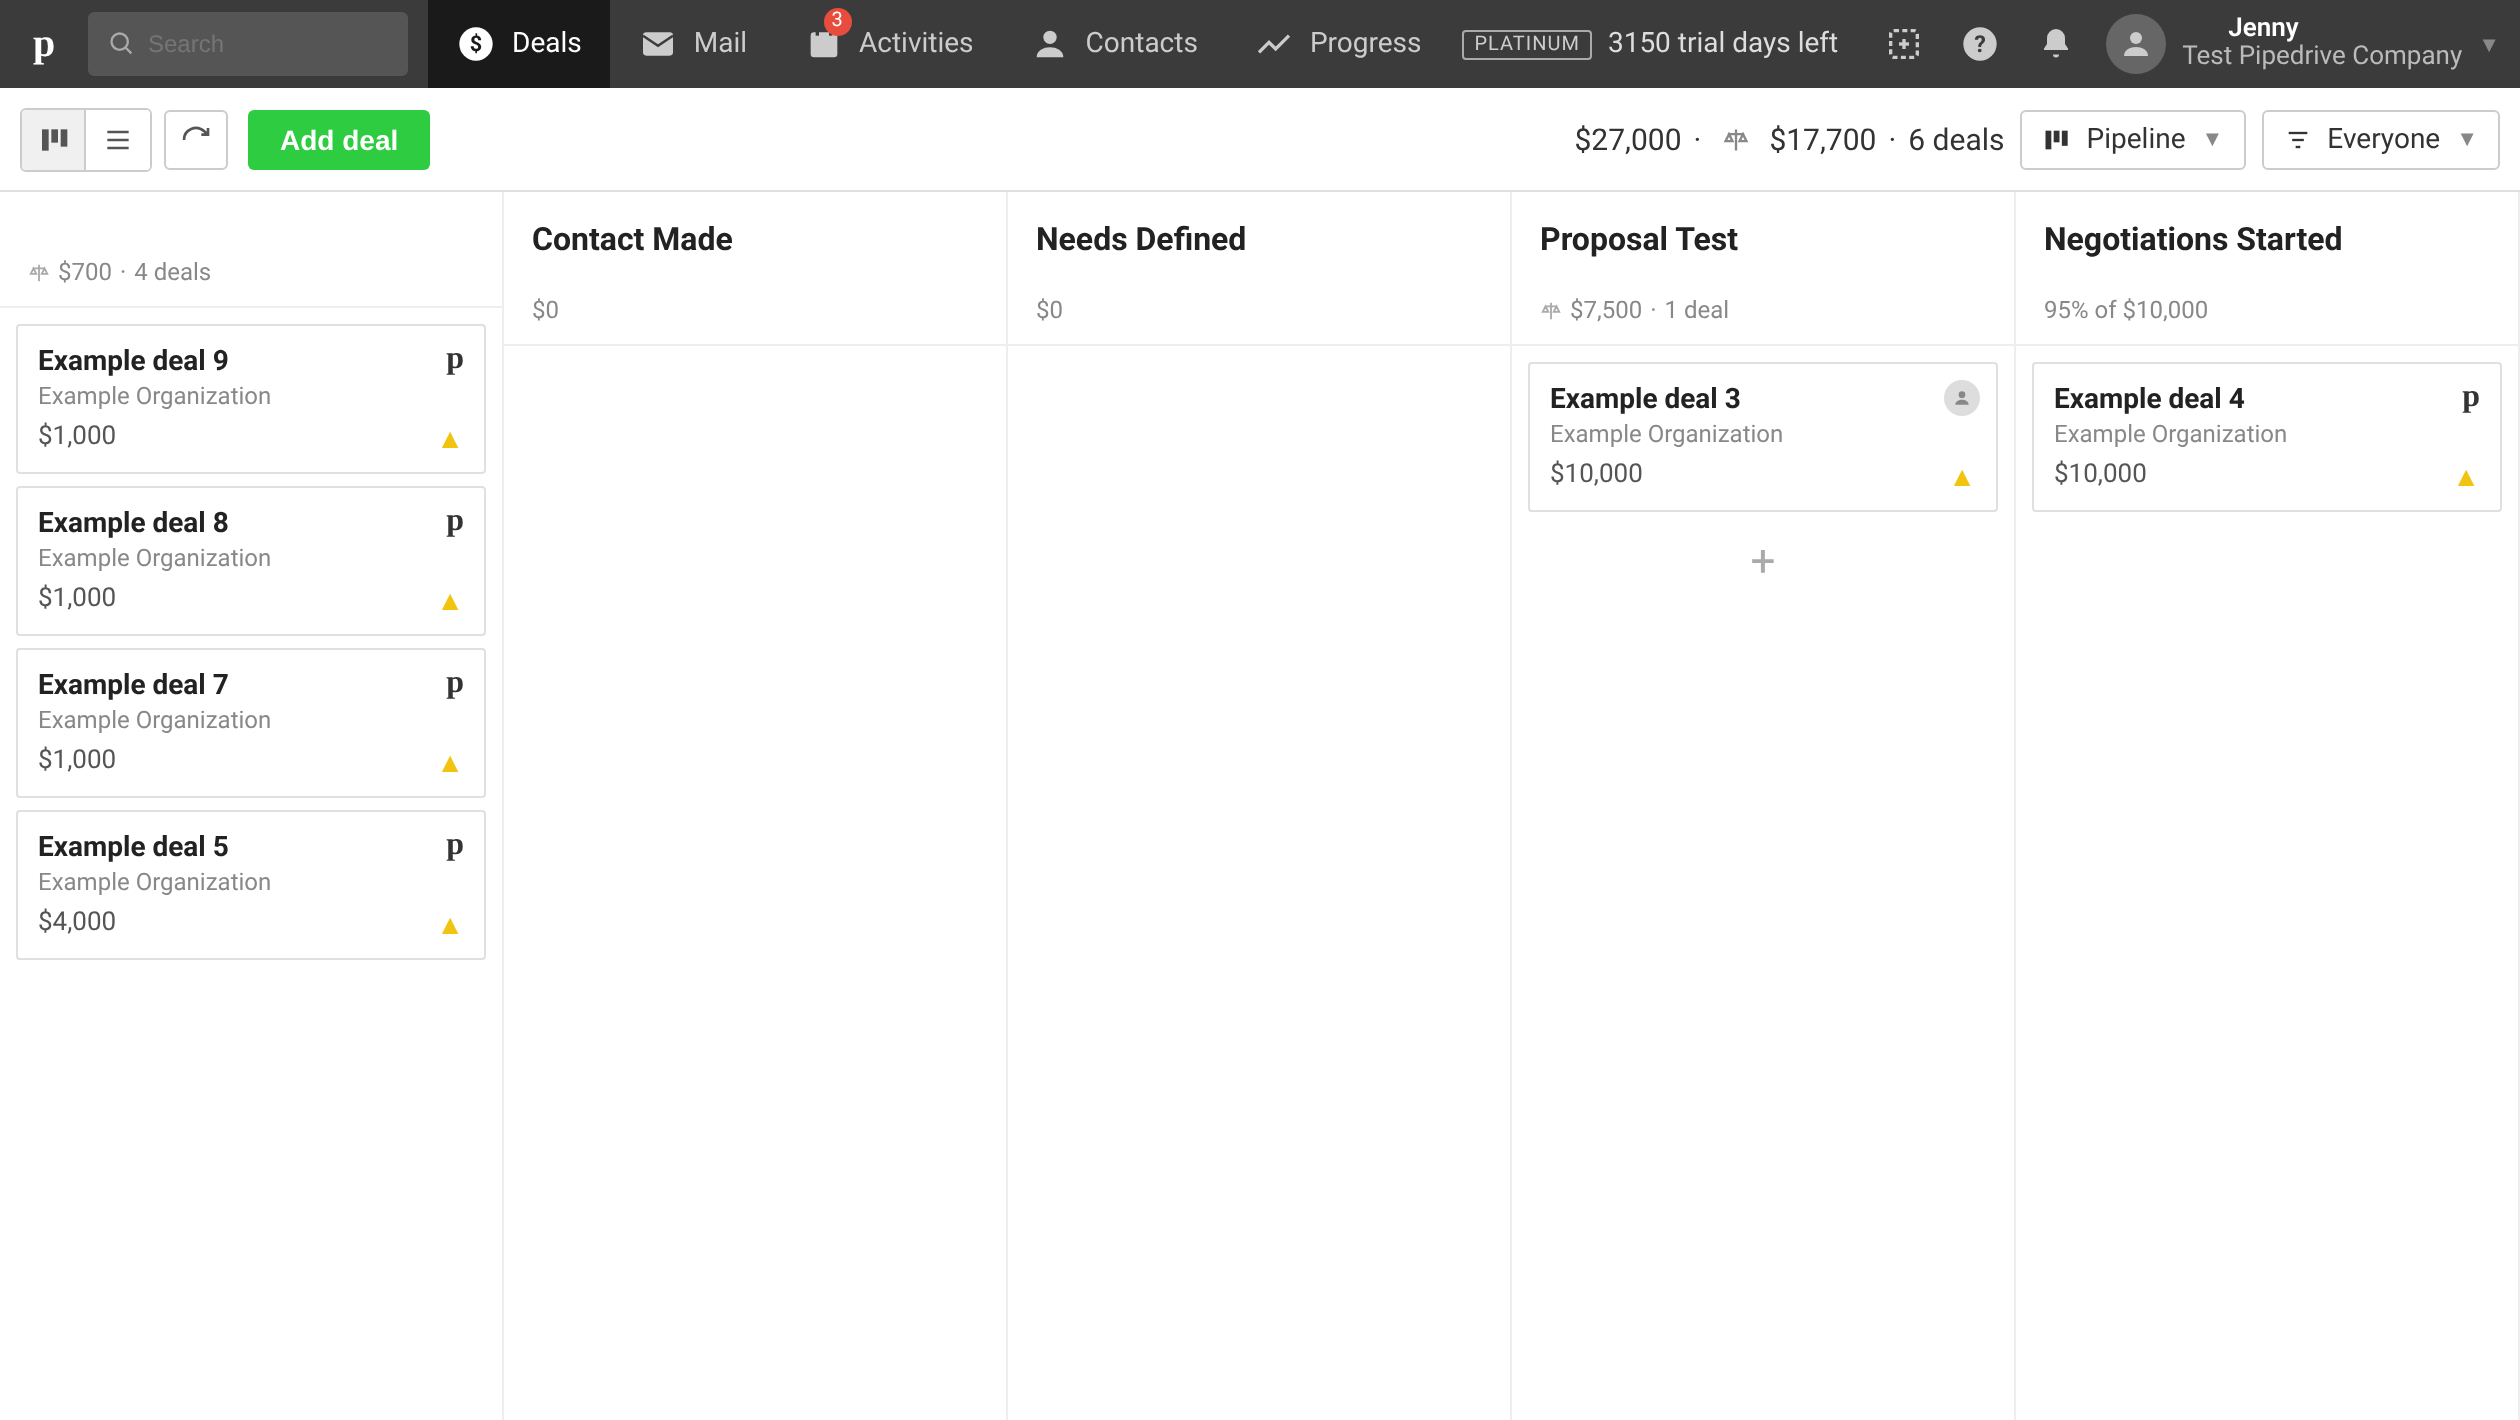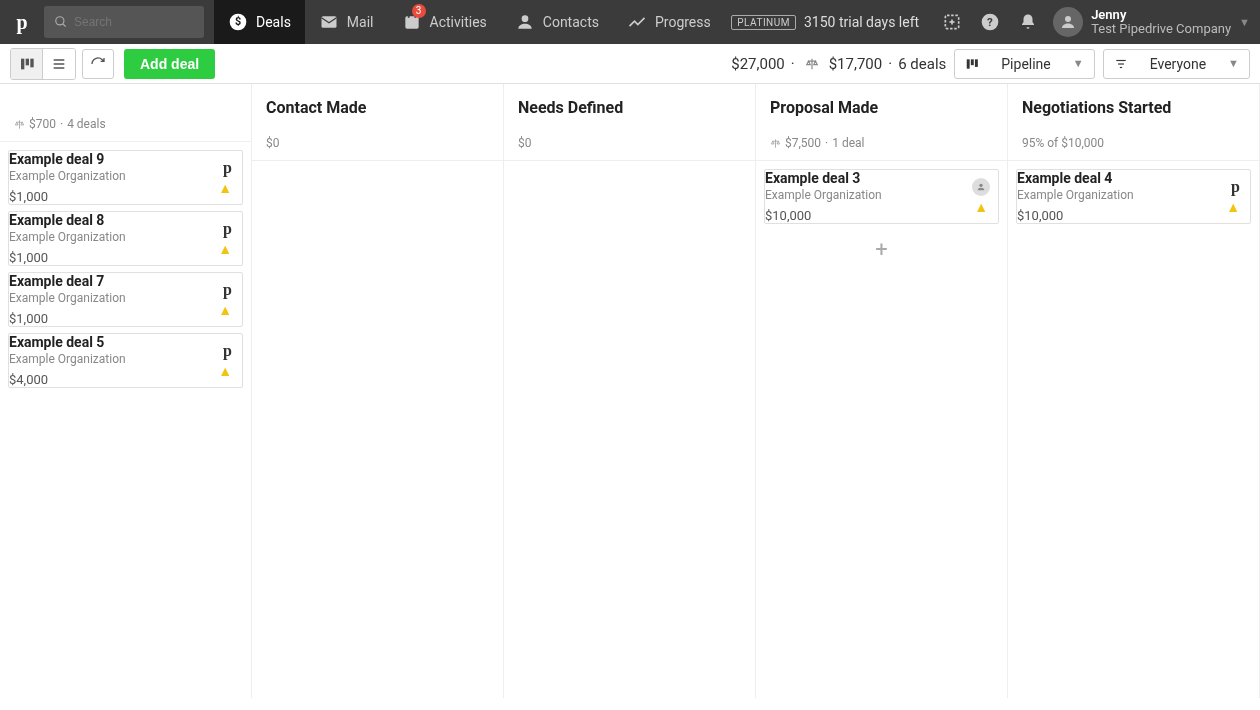--- a/index.html
+++ b/index.html
@@ -23,7 +23,7 @@
 .user-block { display: flex; align-items: center; padding: 0 10px 0 6px; gap: 8px; cursor: pointer; }
 .avatar { width: 30px; height: 30px; border-radius: 50%; background: #666; display: flex; align-items: center; justify-content: center; color: #ccc; }
 .user-text { display: flex; flex-direction: column; line-height: 1.1; }
-.user-name { color: #fff; font-size: 13px; font-weight: 600; }
+.user-name { color: #fff; font-size: 13px; font-weight: 600; margin-left: 23px; }
 .user-company { color: #bbb; font-size: 13px; }
 
 

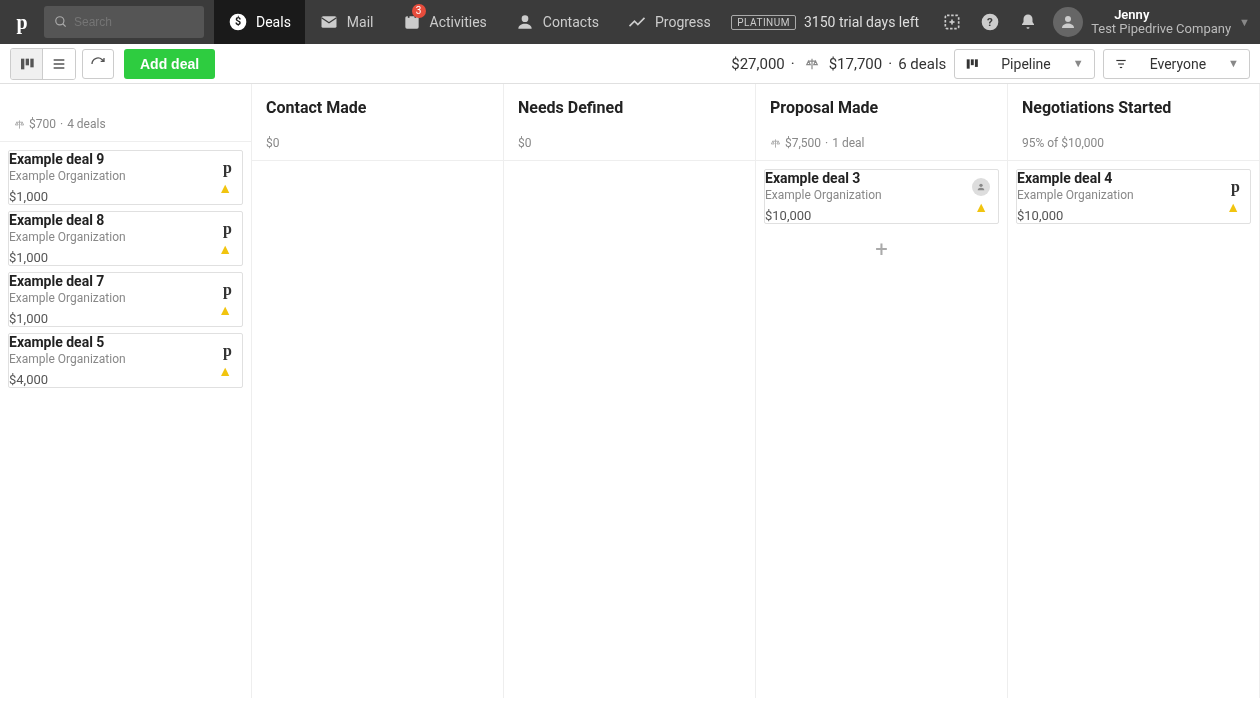--- a/index.html
+++ b/index.html
@@ -27,7 +27,7 @@
 .user-company { color: #bbb; font-size: 13px; }
 
 
-.toolbar { height: 40px; border-bottom: 1px solid #e0e0e0; display: flex; align-items: center; padding: 0 10px; }
+.toolbar { height: 52px; border-bottom: 1px solid #e0e0e0; display: flex; align-items: center; padding: 0 10px; }
 .view-group { display: flex; border: 1px solid #ccc; border-radius: 3px; overflow: hidden; }
 .view-btn { width: 32px; height: 30px; display: flex; align-items: center; justify-content: center; border-right: 1px solid #ccc; cursor: pointer; color: #555; background:#fff; }
 .view-btn:last-child { border-right: none; }

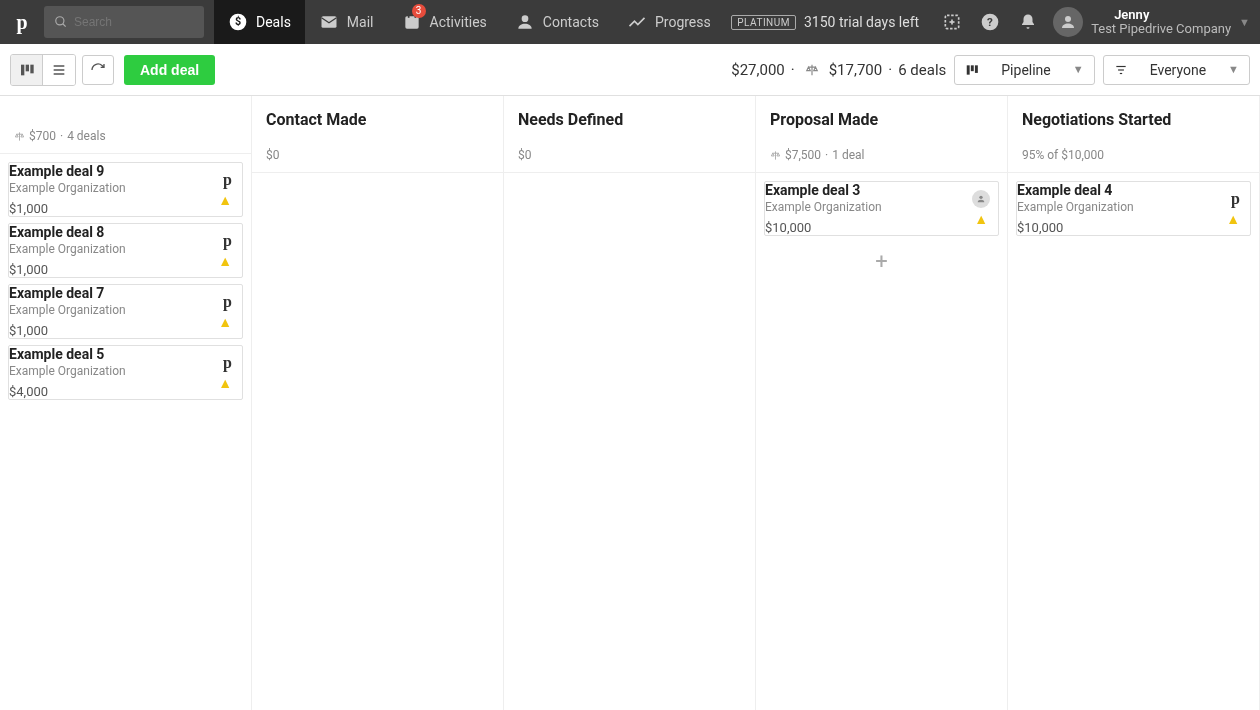--- a/index.html
+++ b/index.html
@@ -36,7 +36,7 @@
 .add-deal-btn { background: #2ecc40; color: #fff; border: none; border-radius: 3px; padding: 7px 16px; font-size: 14px; font-weight: 600; margin-left: 10px; cursor: pointer; }
 .toolbar-center { flex: 1; display: flex; align-items: center; justify-content: flex-end; gap: 6px; color: #333; font-size: 15px; }
 .scale-icn { color: #888; margin: 0 4px; }
-.filter-btn { border: 1px solid #ccc; border-radius: 3px; padding: 6px 10px; display: flex; align-items: center; gap: 22px; cursor: pointer; font-size: 14px; color: #333; margin-left: 8px; background:#fff;justify-content:center; }
+.filter-btn { border: 1px solid #ccc; border-radius: 3px; padding: 6px 10px; display: flex; align-items: center; gap: 8px; cursor: pointer; font-size: 14px; color: #333; margin-left: 8px; background:#fff;justify-content:center; }
 .chev { color: #888; font-size: 11px; }
 
 

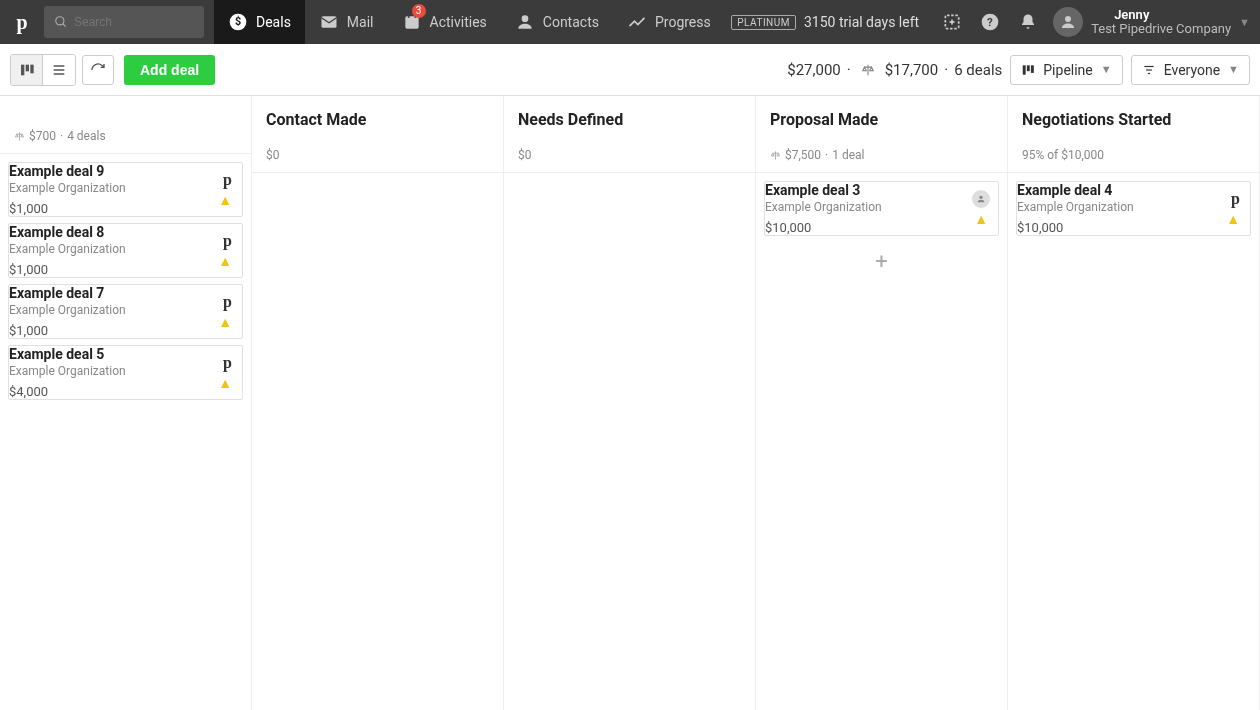--- a/index.html
+++ b/index.html
@@ -282,7 +282,7 @@
     </div>
     <div class="column">
       <div class="col-header">
-        <div class="col-title">Proposal Made</div>
+        <div class="col-title">Proposal Test</div>
         <div class="col-sub">
           <span class="scale-sm">
             <svg width="11" height="11" viewBox="0 0 24 24" fill="none" stroke="currentColor" stroke-width="2">

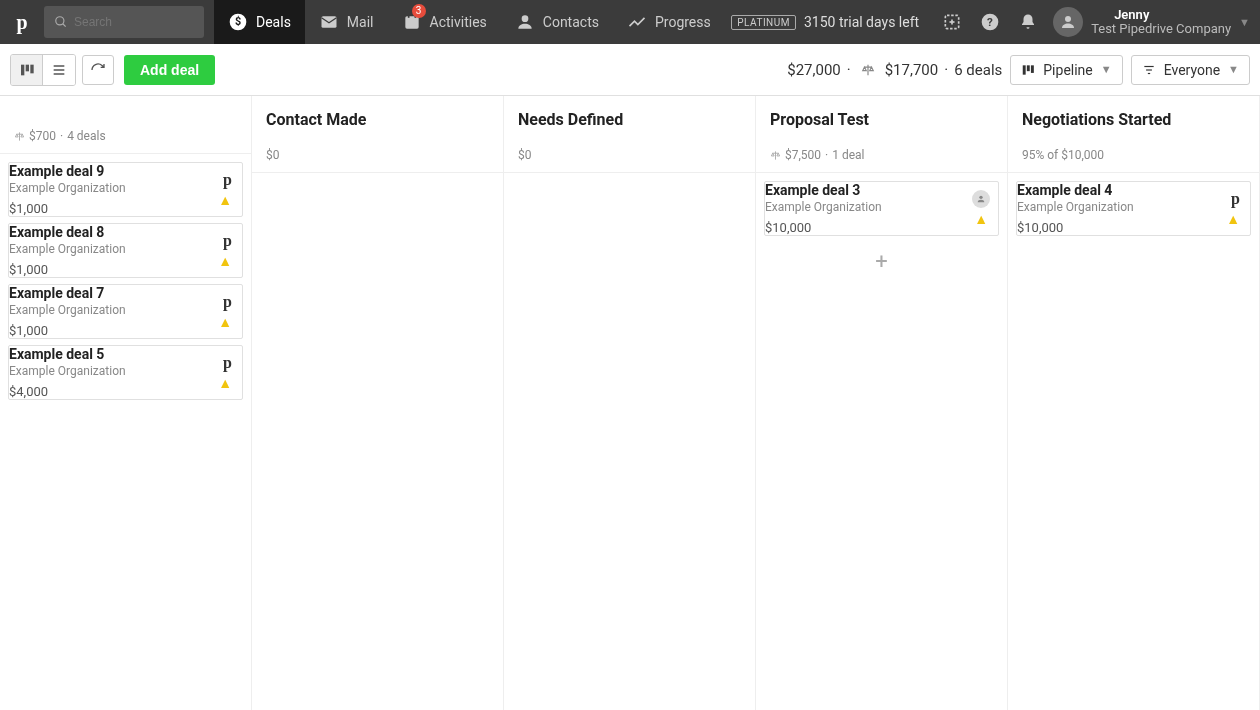--- a/index.html
+++ b/index.html
@@ -47,7 +47,7 @@
 .col-sub { font-size: 12px; color: #888; margin-top: 19px; display: flex; align-items: center; gap: 4px; }
 .col-sub .scale-sm { font-size: 11px; color:#aaa; }
 .col-body { padding: 8px; }
-.card { background: #fff; border: 1px solid #e0e0e0; border-radius: 2px; padding: 0; margin-bottom: 6px; position: relative; cursor: pointer; }
+.card { background: #fff; border: 1px solid #e0e0e0; border-radius: 2px; padding: 10px; margin-bottom: 6px; position: relative; cursor: pointer; }
 .card-title { font-size: 14px; font-weight: 700; color: #222; }
 .card-org { font-size: 12px; color: #888; margin-top: 2px; }
 .card-amt { font-size: 13px; color: #555; margin-top: 6px; }

